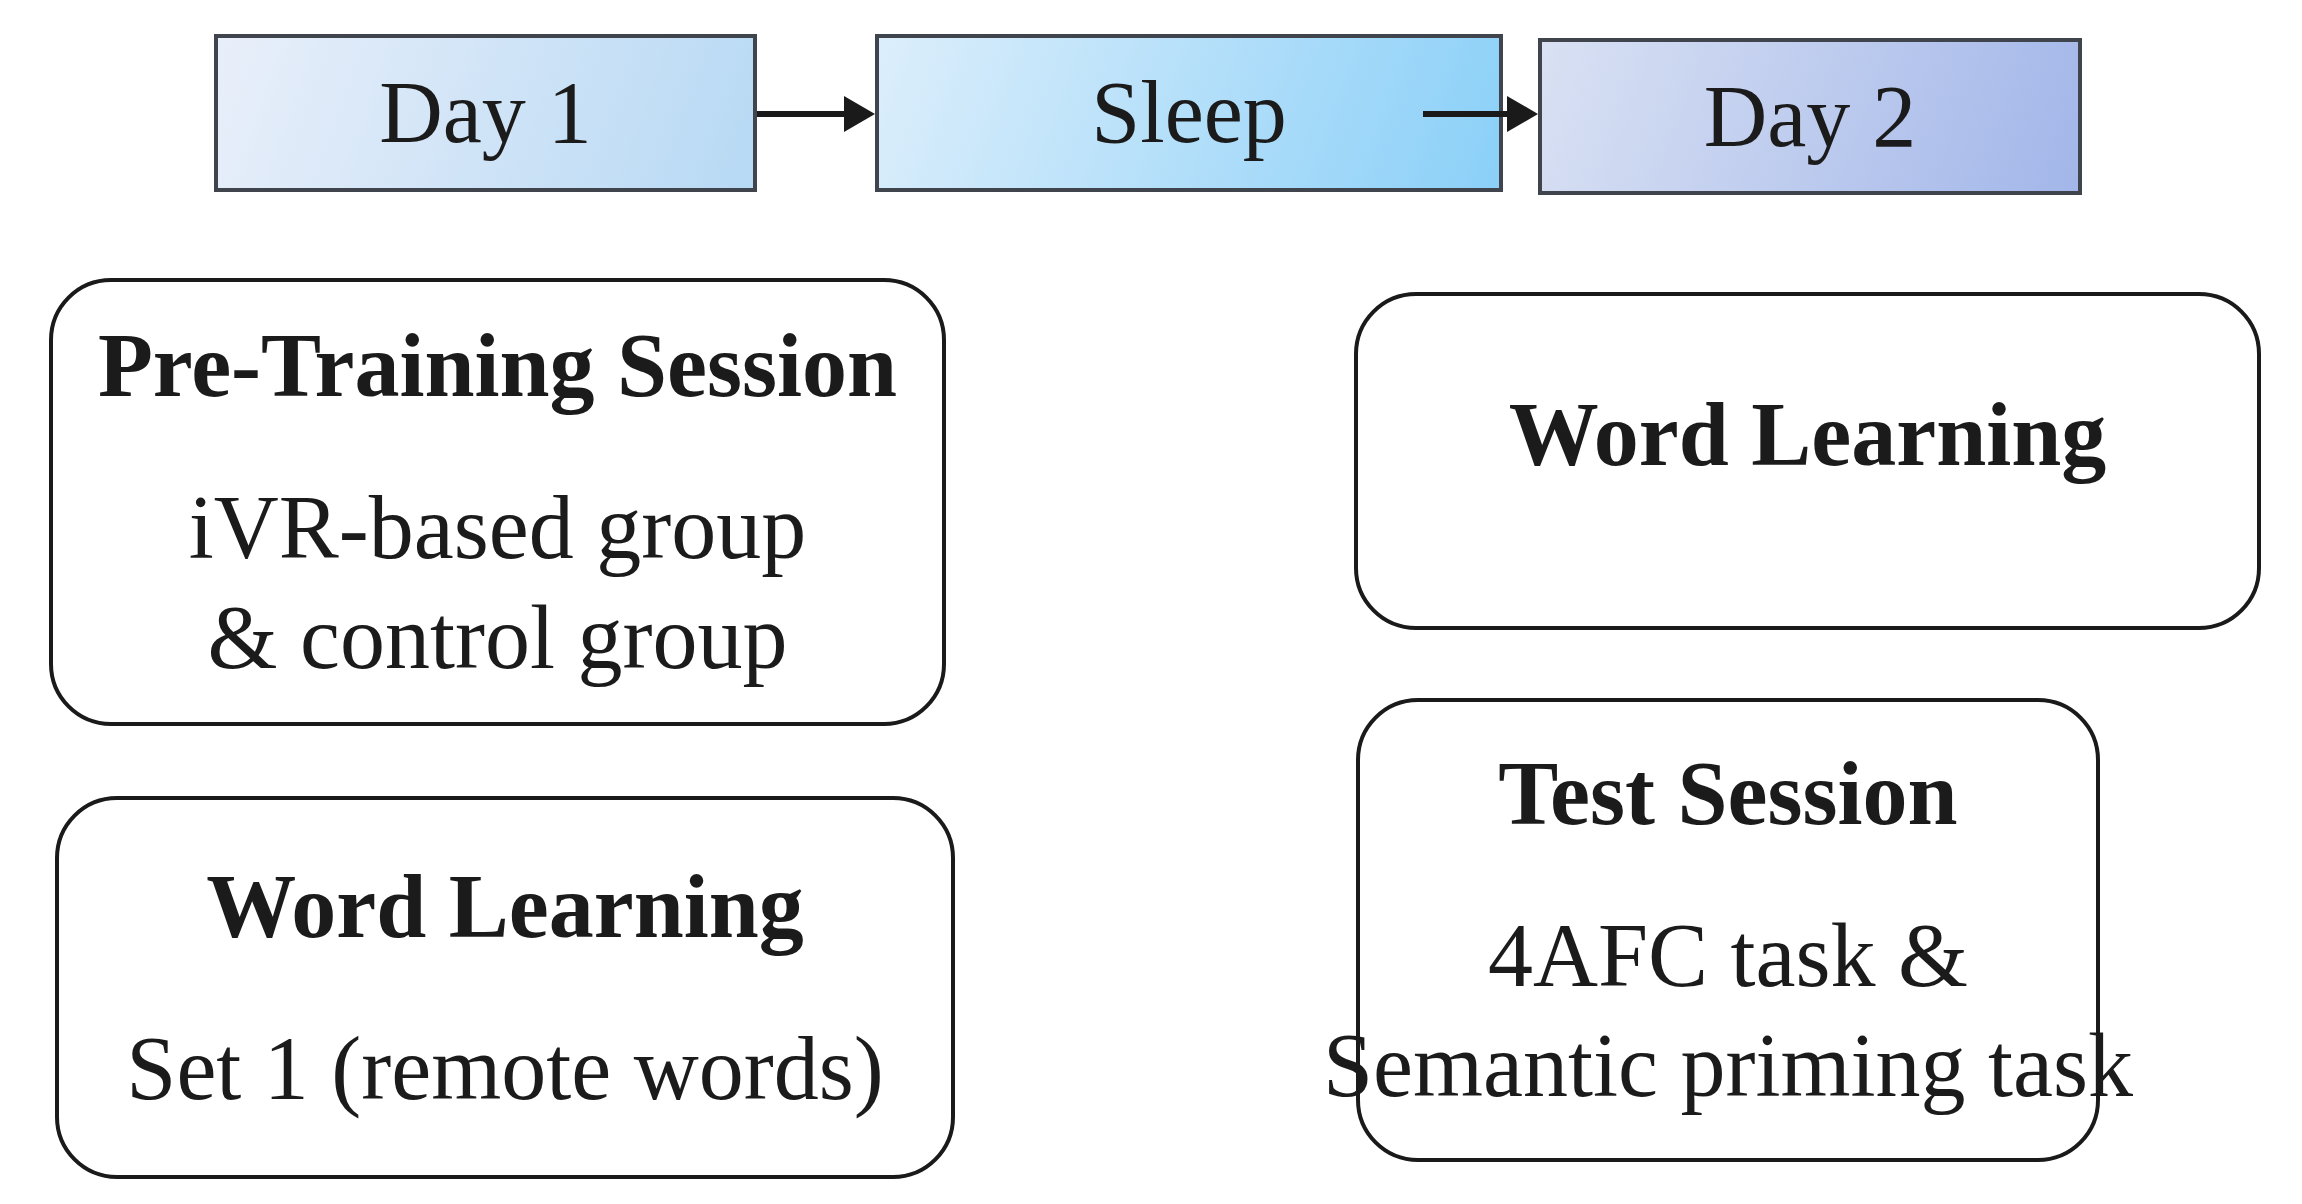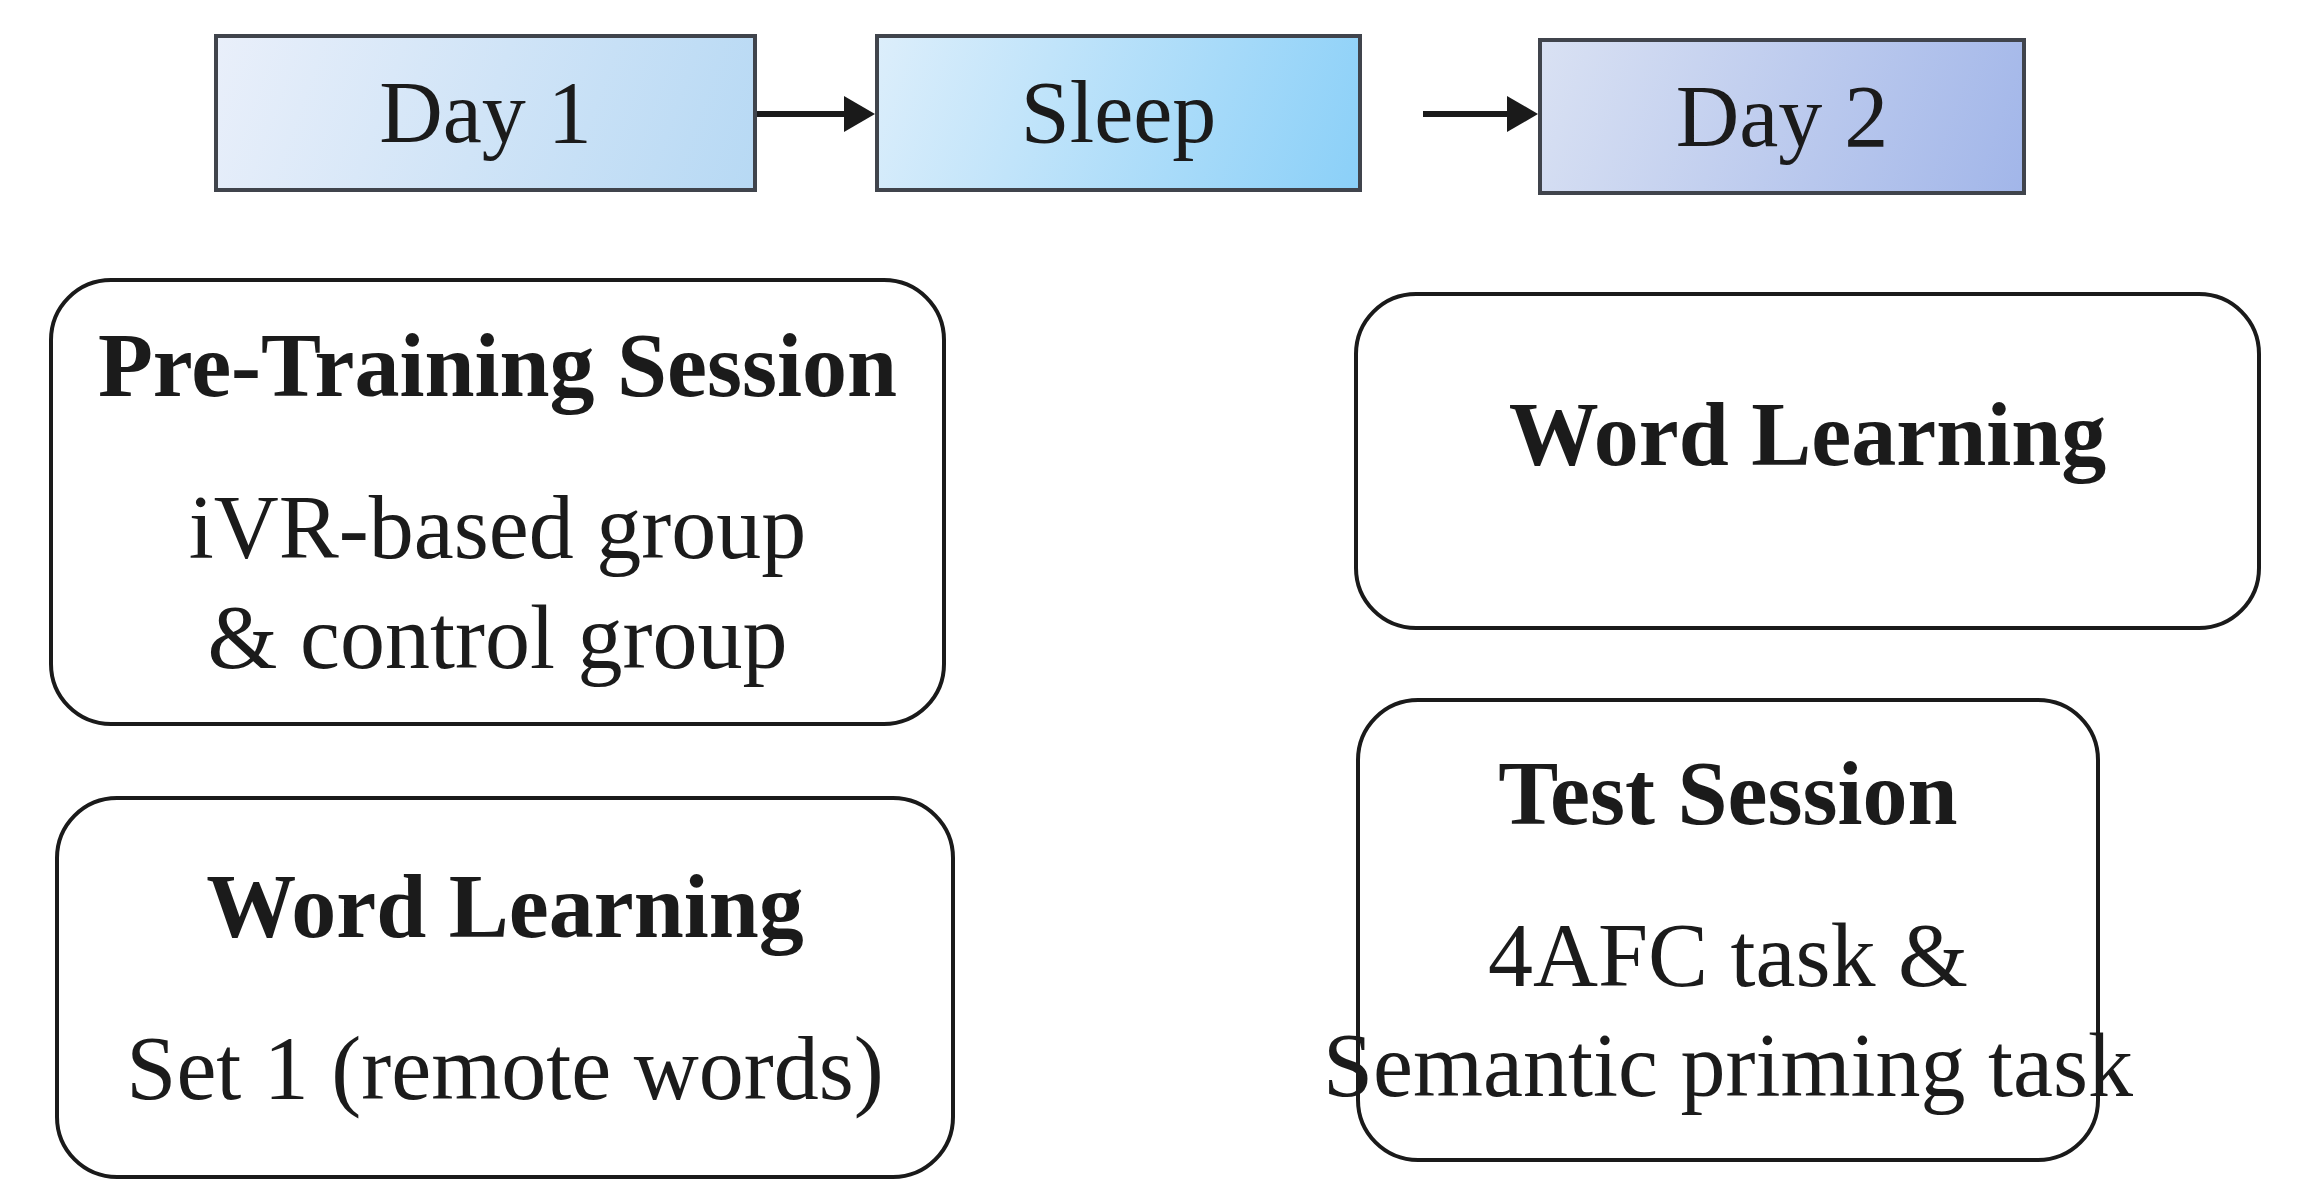--- a/index.html
+++ b/index.html
@@ -33,7 +33,7 @@
     background: linear-gradient(110deg, var(--day1-start, #e9effa), var(--day1-end, #b7d9f4));
   }
   #tl-sleep {
-    left: 875px; top: 34px; width: 487px; height: 158px;
+    left: 875px; top: 34px; width: 628px; height: 158px;
     background: linear-gradient(110deg, var(--sleep-start, #dceefb), var(--sleep-end, #8bd0f8));
   }
   #tl-day2 {

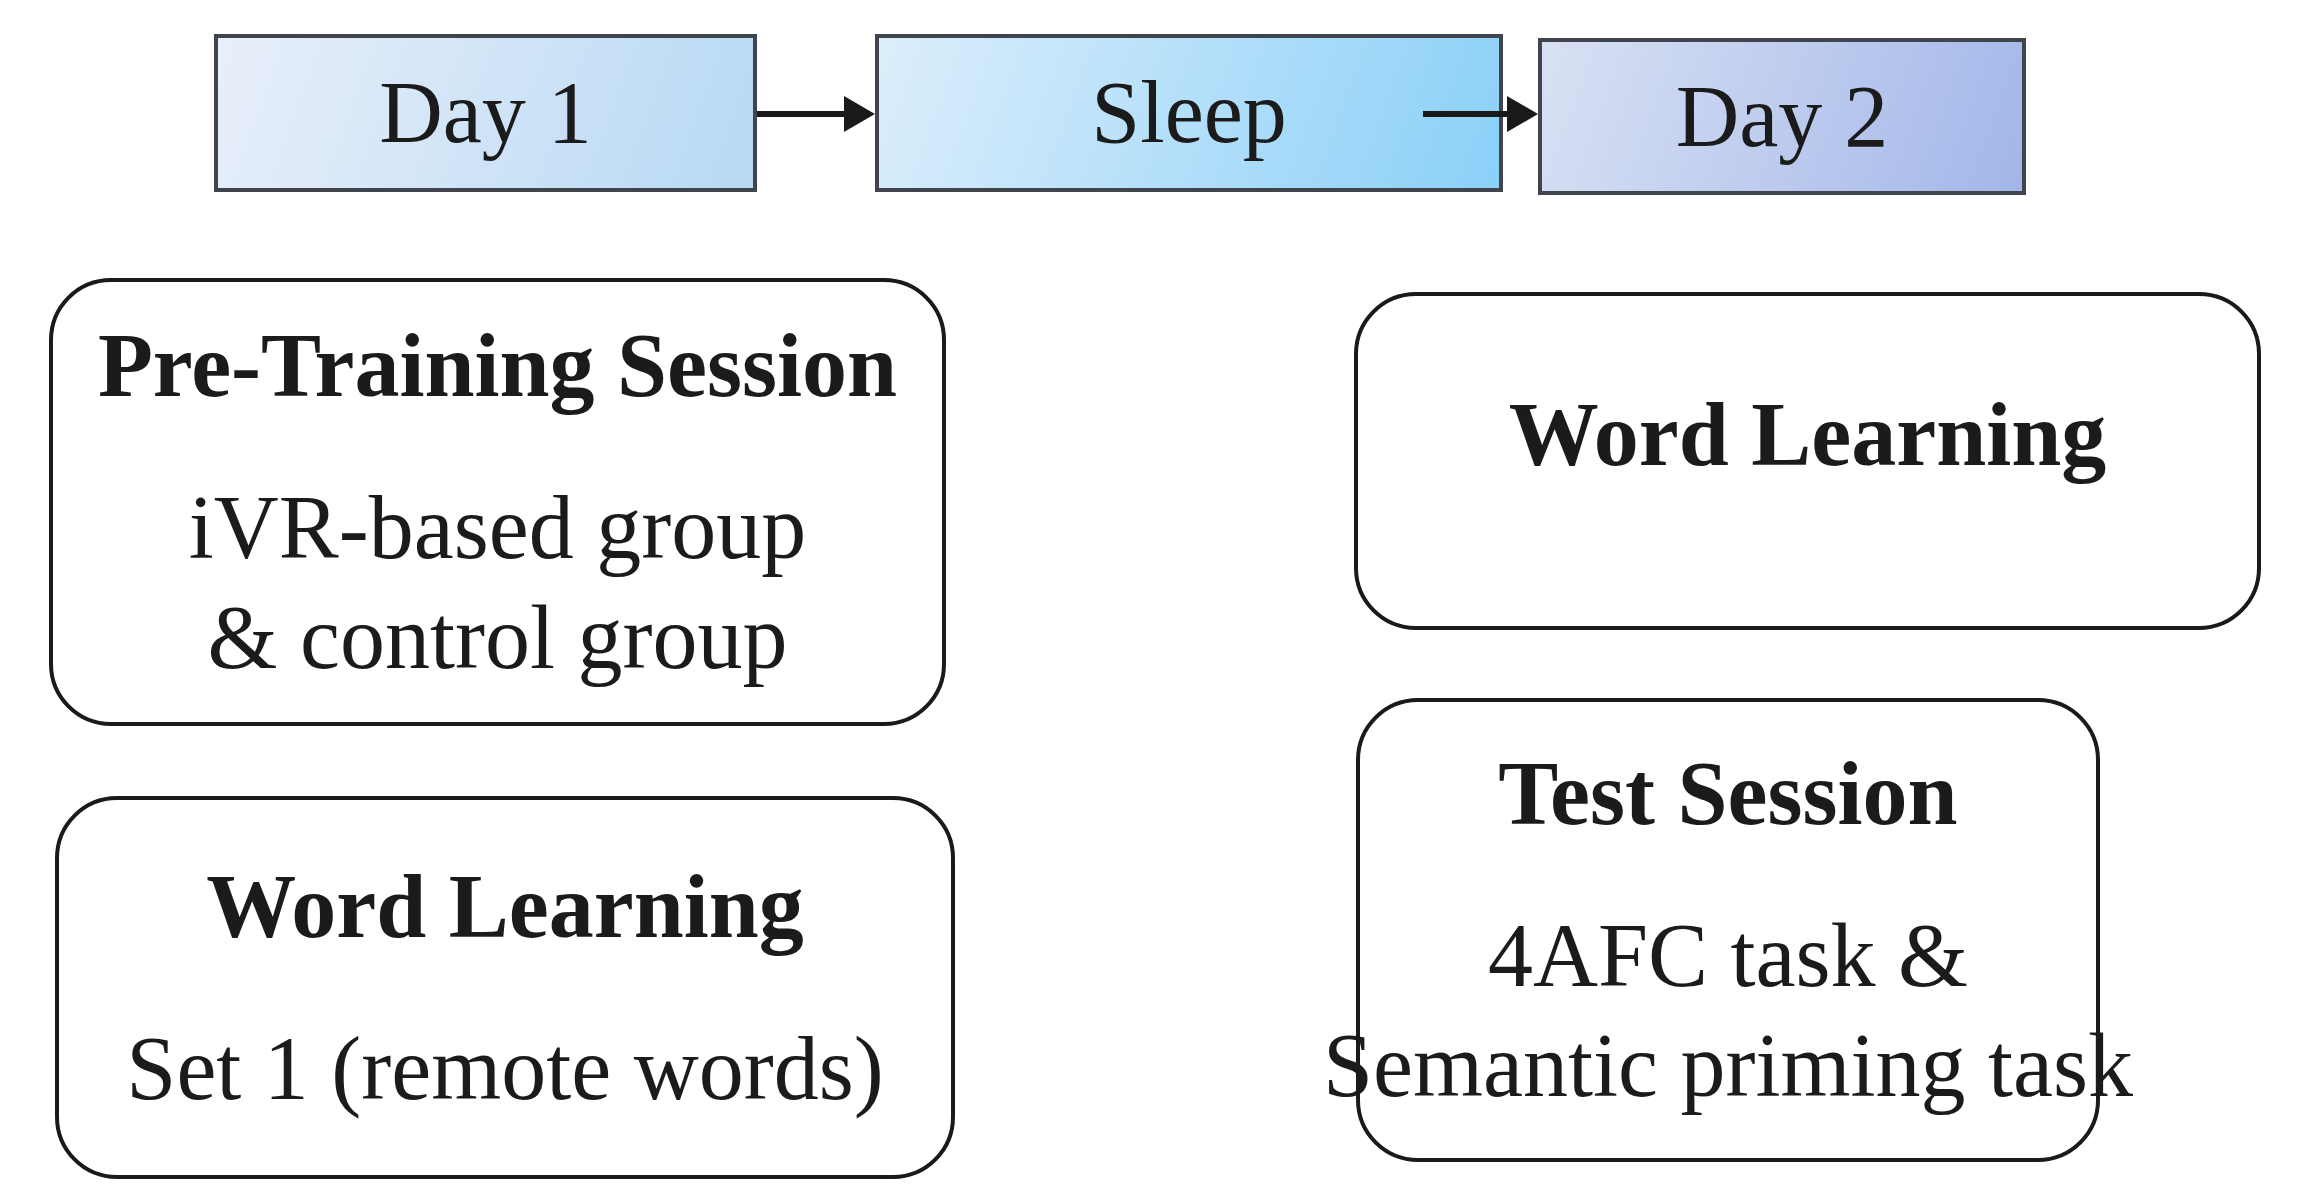--- a/index.html
+++ b/index.html
@@ -37,7 +37,7 @@
     background: linear-gradient(110deg, var(--sleep-start, #dceefb), var(--sleep-end, #8bd0f8));
   }
   #tl-day2 {
-    left: 1538px; top: 38px; width: 488px; height: 157px;
+    left: 1538px; top: 38px; width: 544px; height: 157px;
     background: linear-gradient(110deg, var(--day2-start, #d9e1f3), var(--day2-end, #a2b6e9));
   }
 

